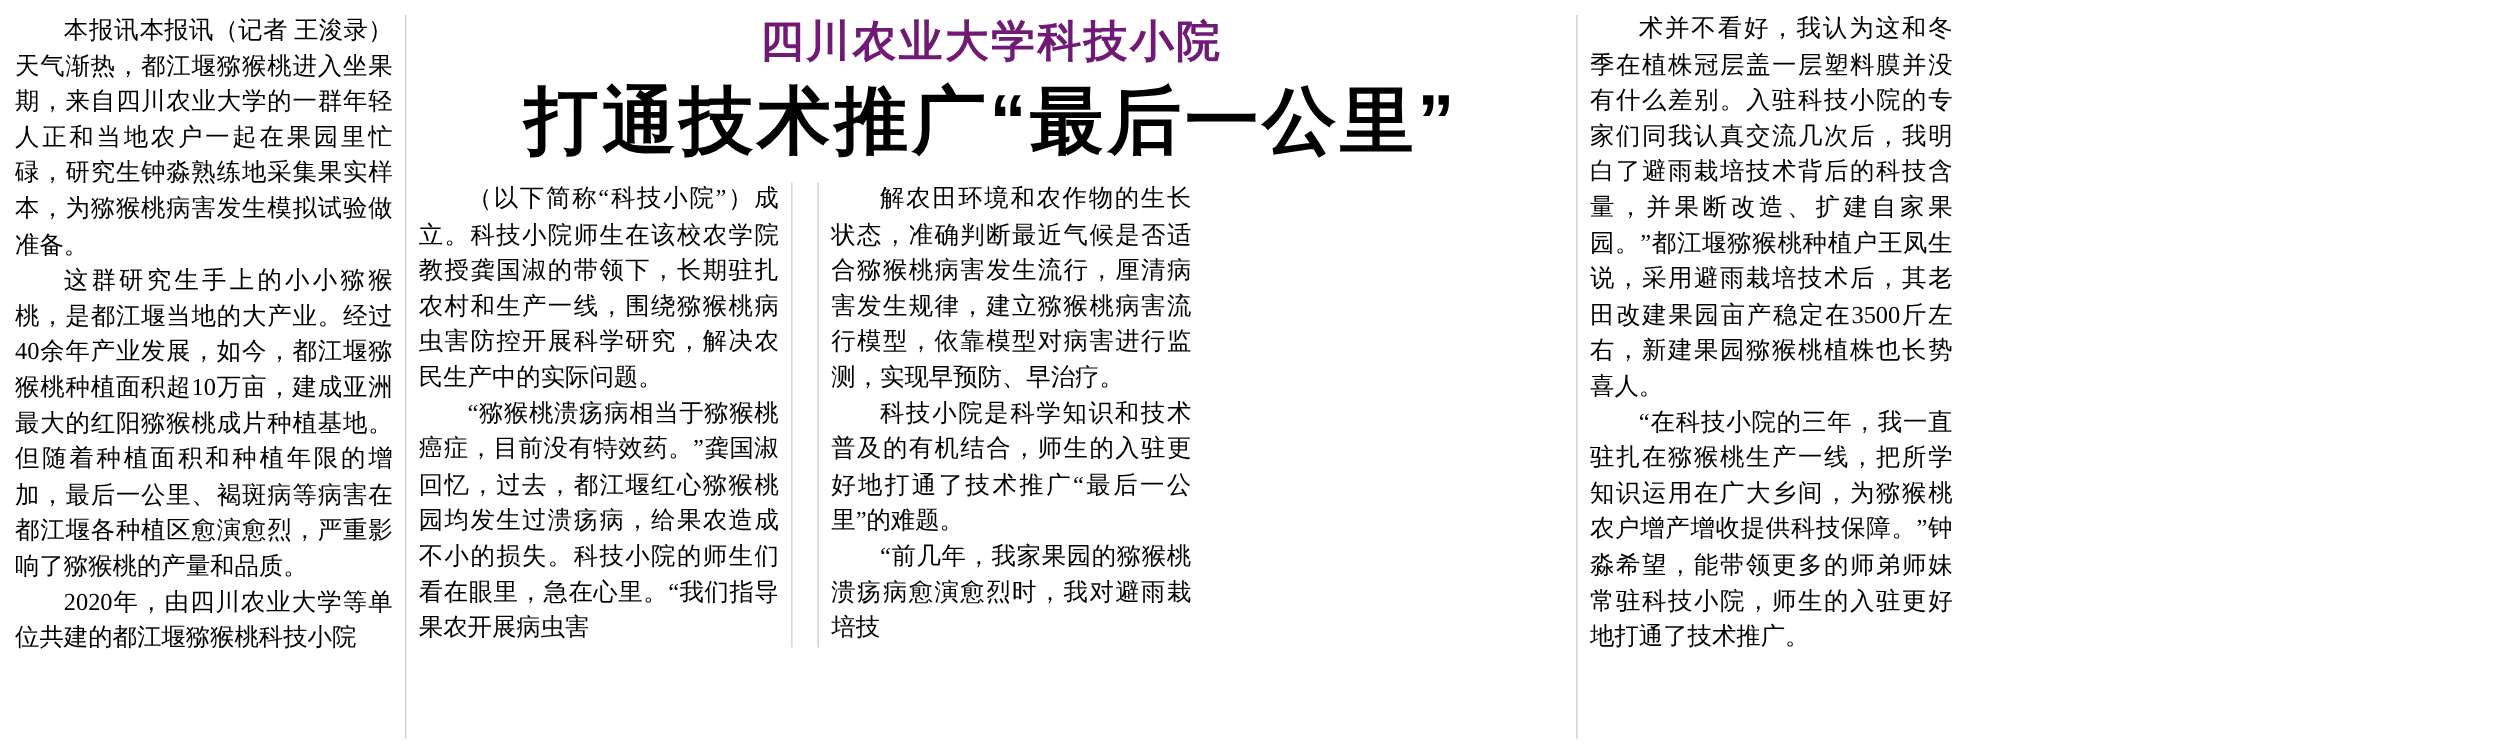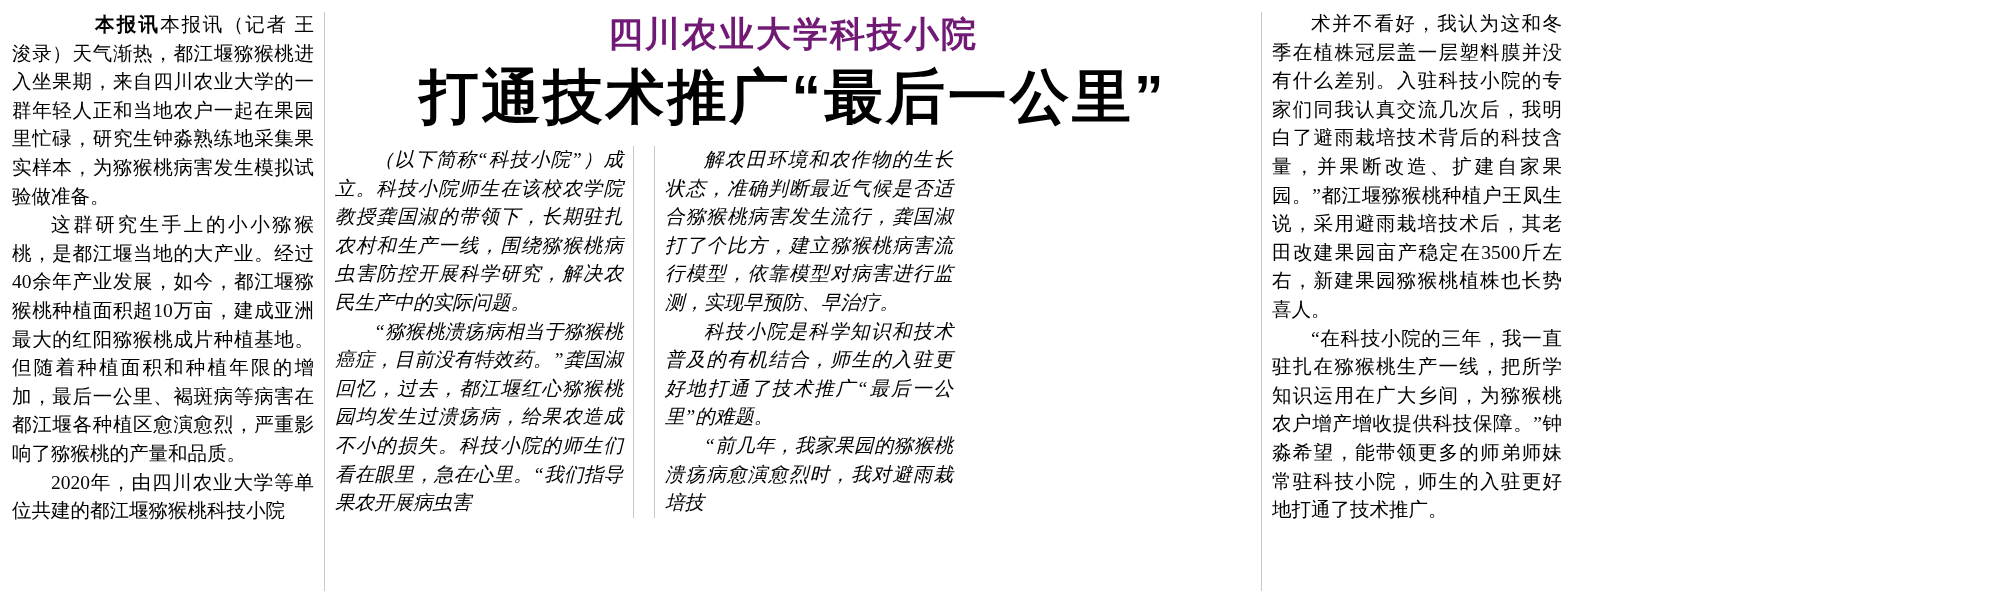--- a/index.html
+++ b/index.html
@@ -51,10 +51,9 @@
     letter-spacing: 0px;
   }
   .lead {
-    font-weight: bold;
+    font-weight: normal;
     font-family: "Liberation Sans", "DejaVu Sans", sans-serif;
     letter-spacing: 0.5px;
-    margin-left: 44px;
   }
   
   .headline-wrap {

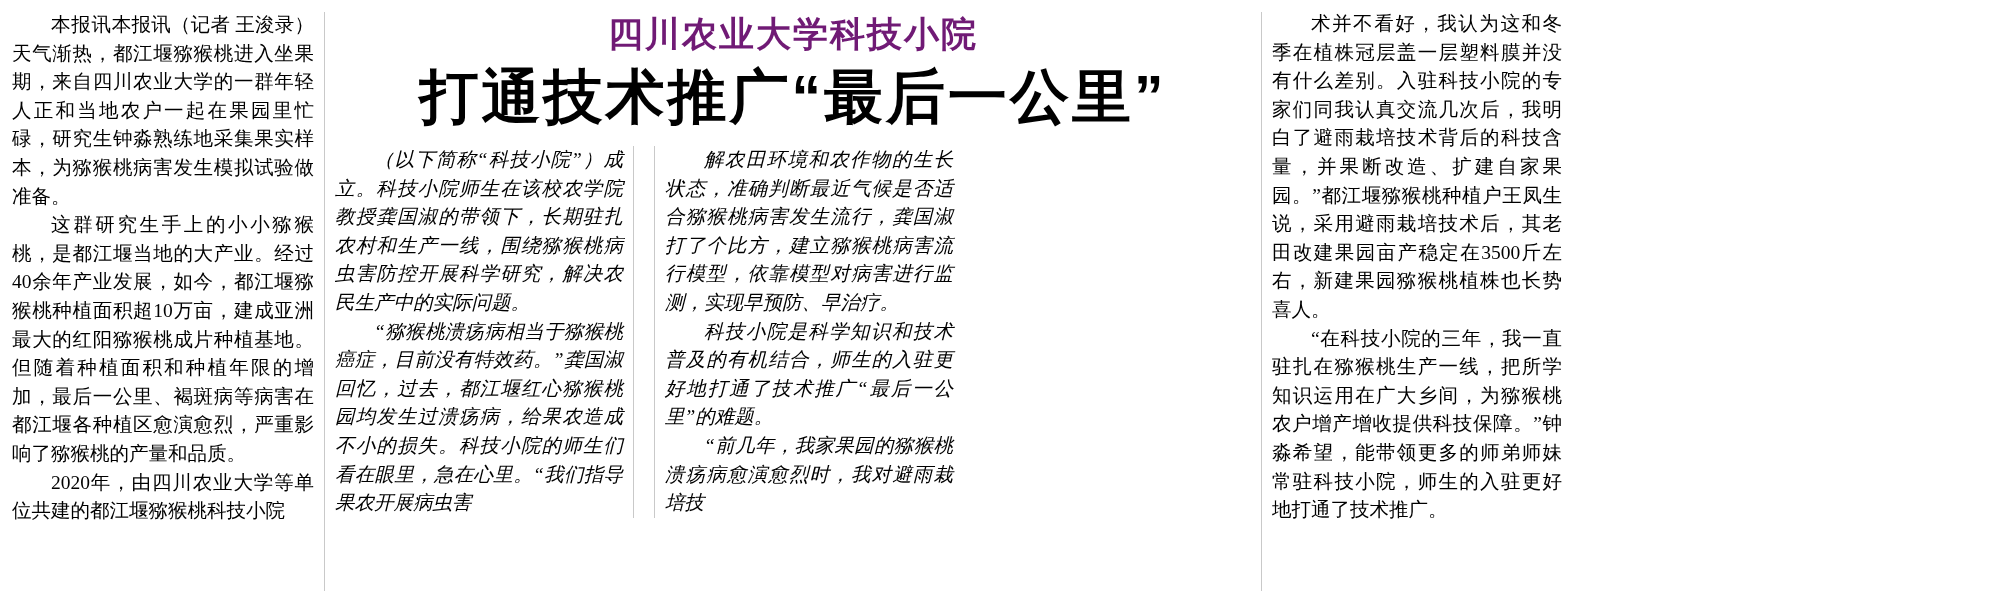--- a/index.html
+++ b/index.html
@@ -84,7 +84,6 @@
     flex-direction: row;
     align-items: flex-end;
     margin-top: 14px;
-    font-style: italic;
   }
   .mid-col {
     width: 288px;

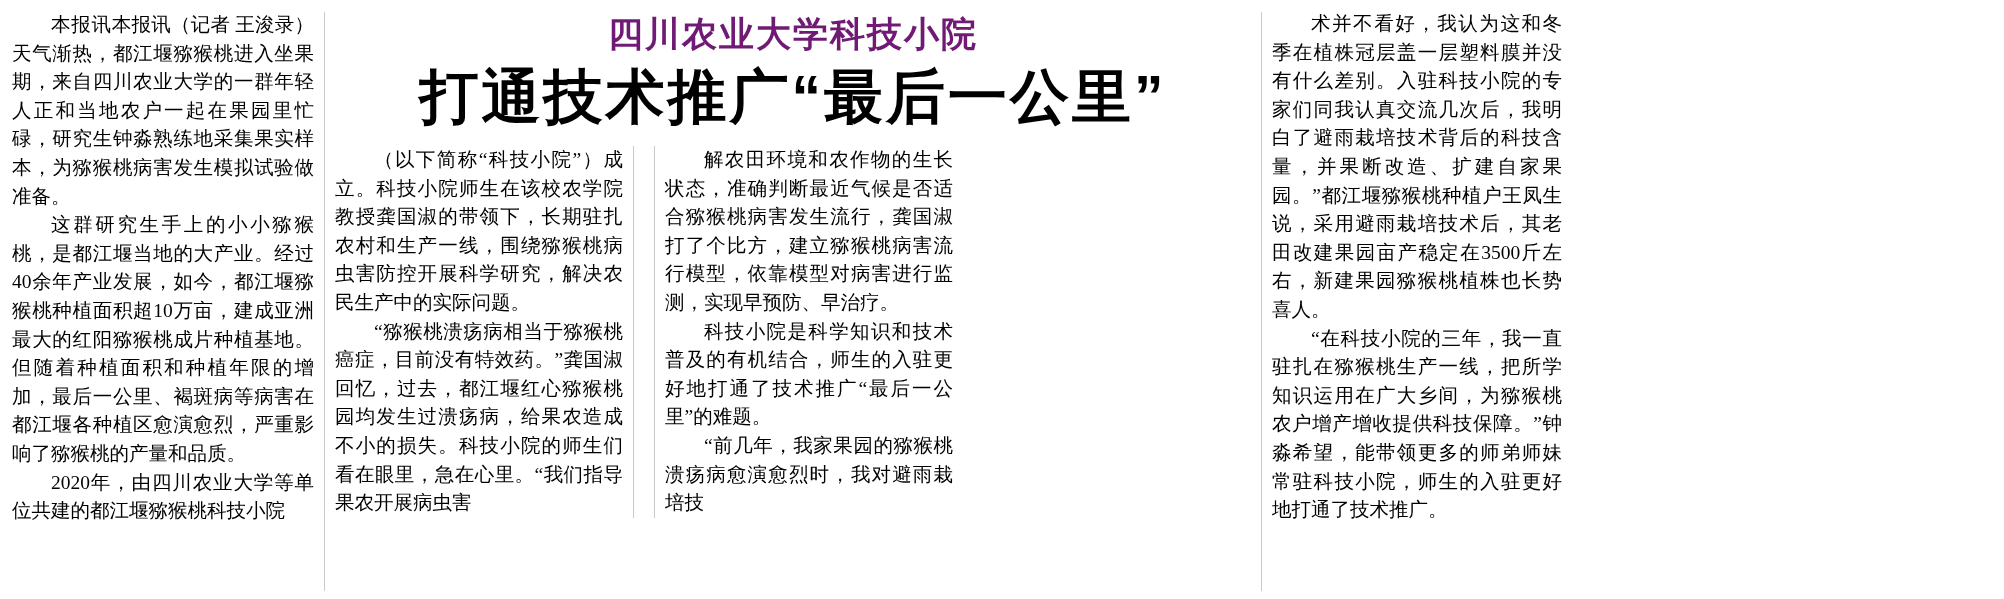--- a/index.html
+++ b/index.html
@@ -129,7 +129,7 @@
       <div class="mid-rule"></div>
 
       <div class="mid-col">
-        <p class="body">解农田环境和农作物的生长状态，准确判断最近气候是否适合猕猴桃病害发生流行，龚国淑打了个比方，建立猕猴桃病害流行模型，依靠模型对病害进行监测，实现早预防、早治疗。</p>
+        <p class="body">解农田环境和农作物的生长状态，准确判断最近气候是否适合猕猴桃病害发生流行，厘清病害发生规律，建立猕猴桃病害流行模型，依靠模型对病害进行监测，实现早预防、早治疗。</p>
         <p class="body">科技小院是科学知识和技术普及的有机结合，师生的入驻更好地打通了技术推广“最后一公里”的难题。</p>
         <p class="body">“前几年，我家果园的猕猴桃溃疡病愈演愈烈时，我对避雨栽培技</p>
       </div>

